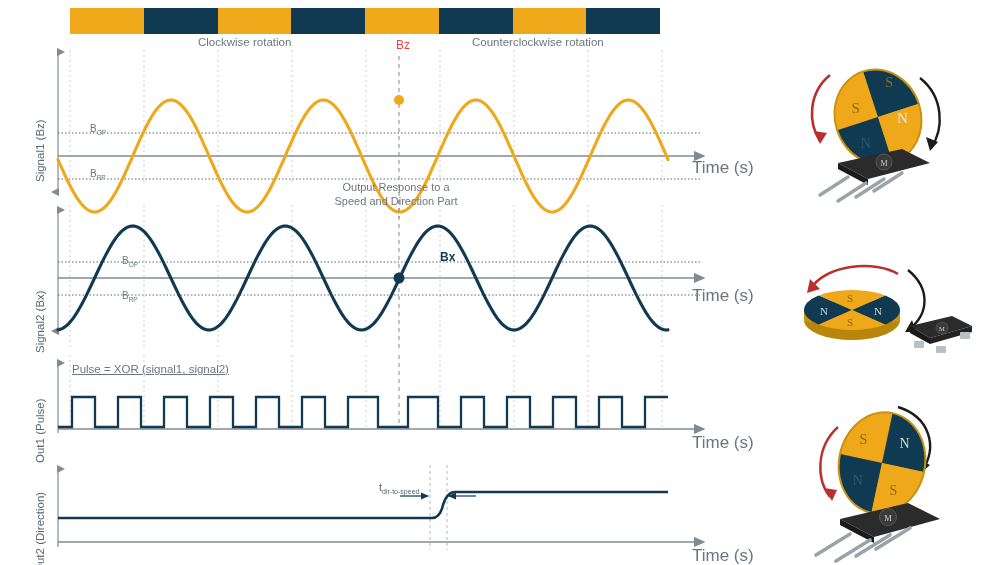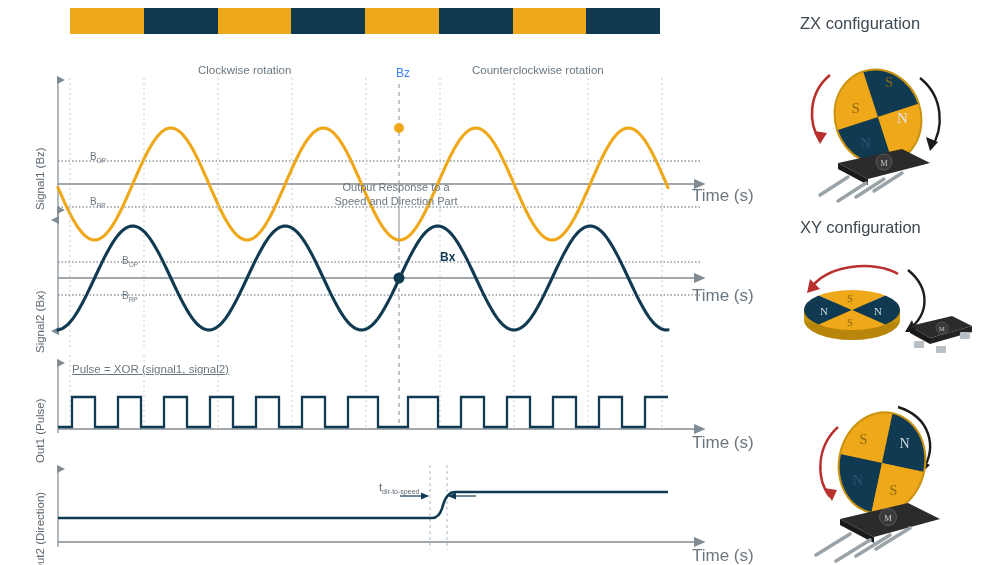--- a/index.html
+++ b/index.html
@@ -207,7 +207,6 @@
     </svg>
   </div>
 
-  <div class="cfgtitle" style="left:800px;top:14px;">ZX configuration</div>
   <div class="cfg" style="left:790px;top:45px;">
     <svg width="200" height="150" viewBox="0 0 200 150">
 

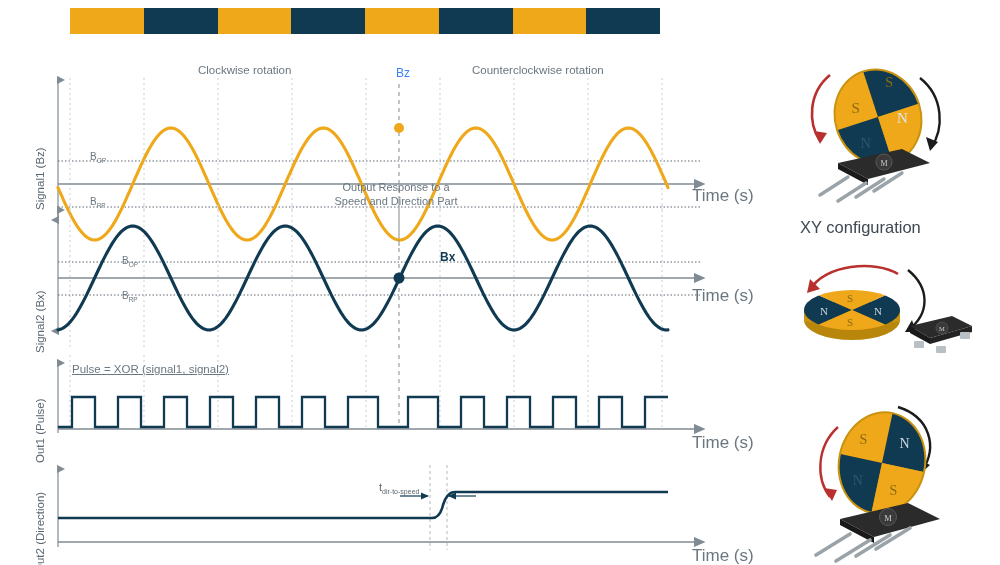--- a/index.html
+++ b/index.html
@@ -48,7 +48,7 @@
       <div style="background: rgb(16, 58, 82);"></div>
     </div>
 
-  <div class="plot" style="left:0;top:60px;width:770px;height:150px;">
+  <div class="plot" style="left:0;top:32px;width:770px;height:150px;">
 
     <div class="ylabel" style="left:34px;top:150px;">Signal1 (Bz)</div>
 

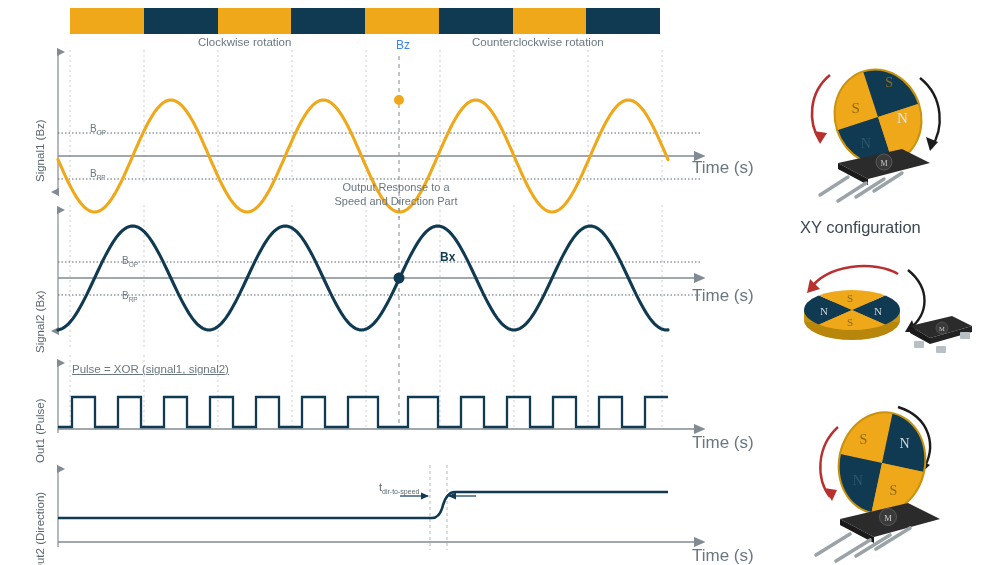--- a/index.html
+++ b/index.html
@@ -21,7 +21,7 @@
           line-height:14px;width:180px;}
   .blabel{position:absolute;font-size:10px;color:#6a7780;white-space:nowrap;}
   .blabel sub{font-size:6.5px;}
-  .bz-label{position:absolute;font-size:12px;color:#3b82f6;font-weight:400;}
+  .bz-label{position:absolute;font-size:12px;color:#ef4444;font-weight:400;}
   .bx-label{position:absolute;font-size:12px;color:#103a52;font-weight:700;}
   .tlabel{position:absolute;font-size:11px;color:#5b6670;white-space:nowrap;}
   .tlabel sub{font-size:7px;}

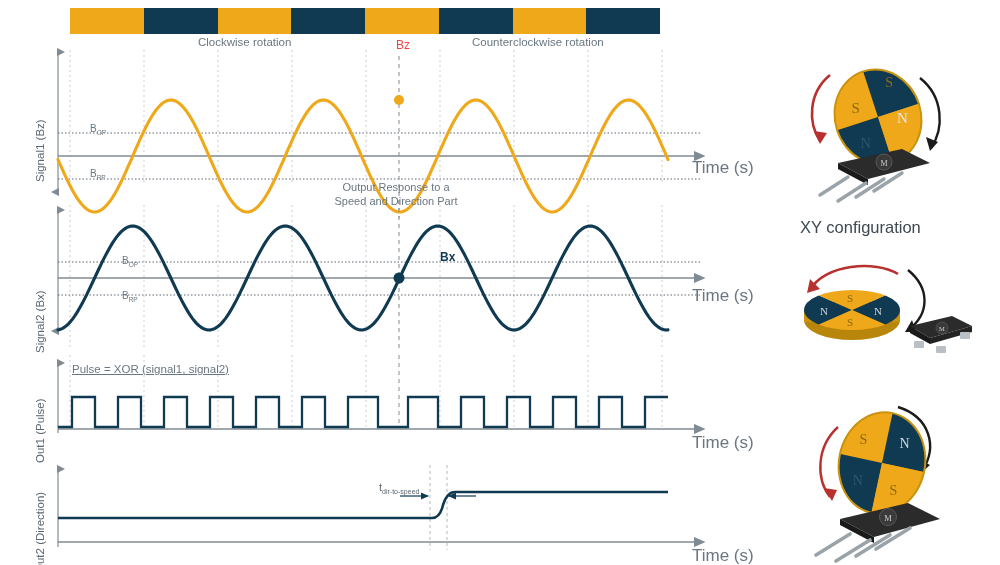--- a/index.html
+++ b/index.html
@@ -248,7 +248,6 @@
     </svg>
   </div>
 
-  <div class="cfgtitle" style="left:800px;top:218px;">XY configuration</div>
   <div class="cfg" style="left:790px;top:248px;">
     <svg width="200" height="110" viewBox="0 0 200 110">
 

